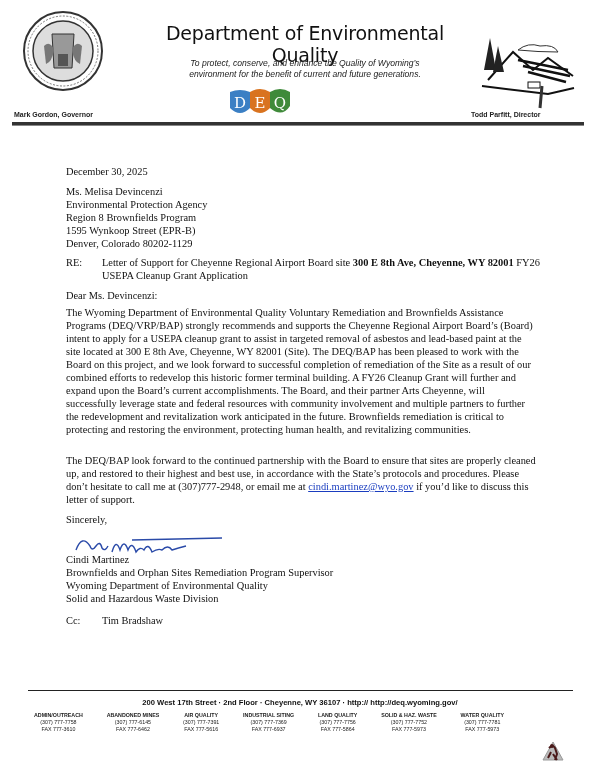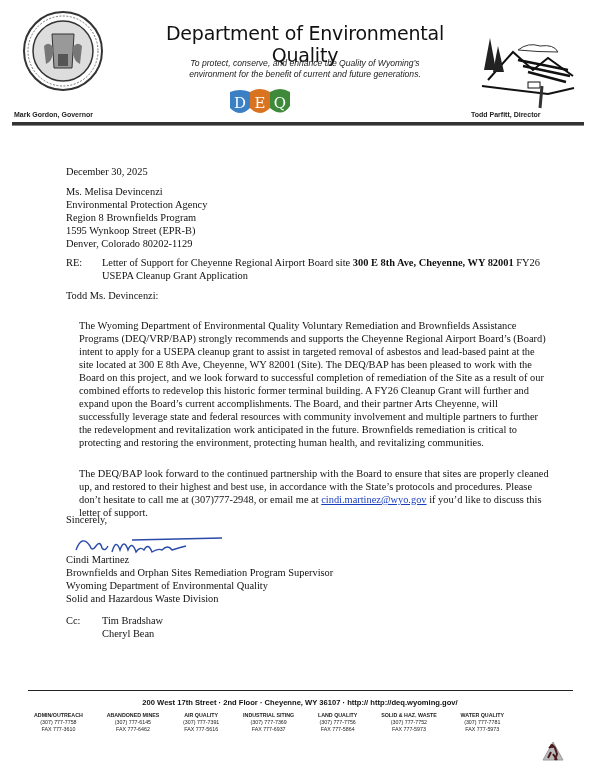--- a/index.html
+++ b/index.html
@@ -86,7 +86,7 @@
   <div class="re-text"><span>Letter of Support for Cheyenne Regional Airport Board site </span><b>300 E 8th Ave, Cheyenne, WY 82001</b><span> FY26 USEPA Cleanup Grant Application</span></div>
 </div>
 
-<div class="abs letter" style="top:289px;">Todd Ms. Devincenzi:</div>
+<div class="abs letter" style="top:289px;">Dear Ms. Devincenzi:</div>
 
 <p class="abs letter p" style="top:306px;">The Wyoming Department of Environmental Quality Voluntary Remediation and Brownfields Assistance Programs (DEQ/VRP/BAP) strongly recommends and supports the Cheyenne Regional Airport Board’s (Board) intent to apply for a USEPA cleanup grant to assist in targeted removal of asbestos and lead-based paint at the site located at 300 E 8th Ave, Cheyenne, WY 82001 (Site). The DEQ/BAP has been pleased to work with the Board on this project, and we look forward to successful completion of remediation of the Site as a result of our combined efforts to redevelop this historic former terminal building. A FY26 Cleanup Grant will further and expand upon the Board’s current accomplishments. The Board, and their partner Arts Cheyenne, will successfully leverage state and federal resources with community involvement and multiple partners to further the redevelopment and revitalization work anticipated in the future. Brownfields remediation is critical to protecting and restoring the environment, protecting human health, and revitalizing communities.</p>
 

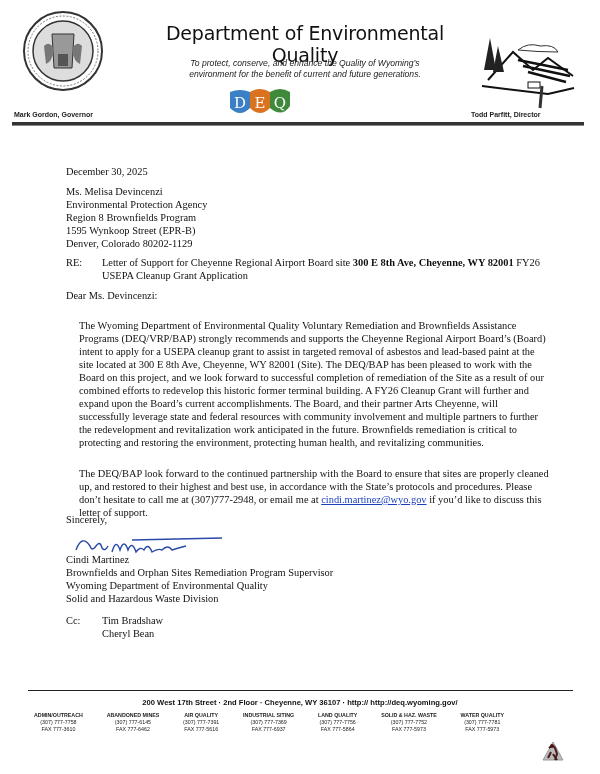--- a/index.html
+++ b/index.html
@@ -14,7 +14,7 @@
   .deq-logo{left:228px;top:88px;width:64px;height:30px;}
   .hdr-rule{left:12px;top:122px;width:572px;height:3px;background:#333;border-bottom:1px solid #888;}
   .letter{left:66px;width:470px;font-size:10.4px;line-height:13px;}
-  .p{margin:13px;}
+  .p{margin:0;}
   .re-label{position:absolute;left:0;top:0;}
   .re-text{position:absolute;left:36px;top:0;width:440px;}
   a.email{color:#1a3dbf;text-decoration:underline;}

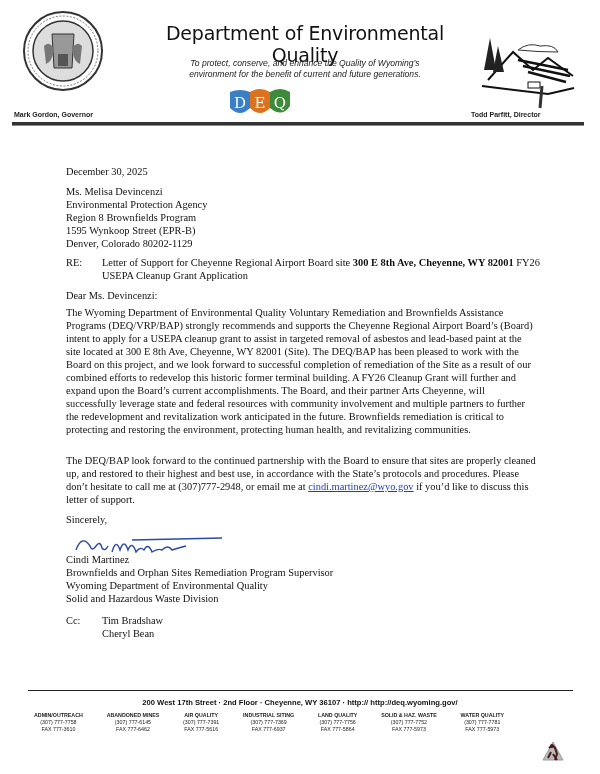--- a/index.html
+++ b/index.html
@@ -111,7 +111,6 @@
   <span class="re-label">Cc:</span>
   <div class="re-text">
     <div>Tim Bradshaw</div>
-    <div>Cheryl Bean</div>
   </div>
 </div>
 

